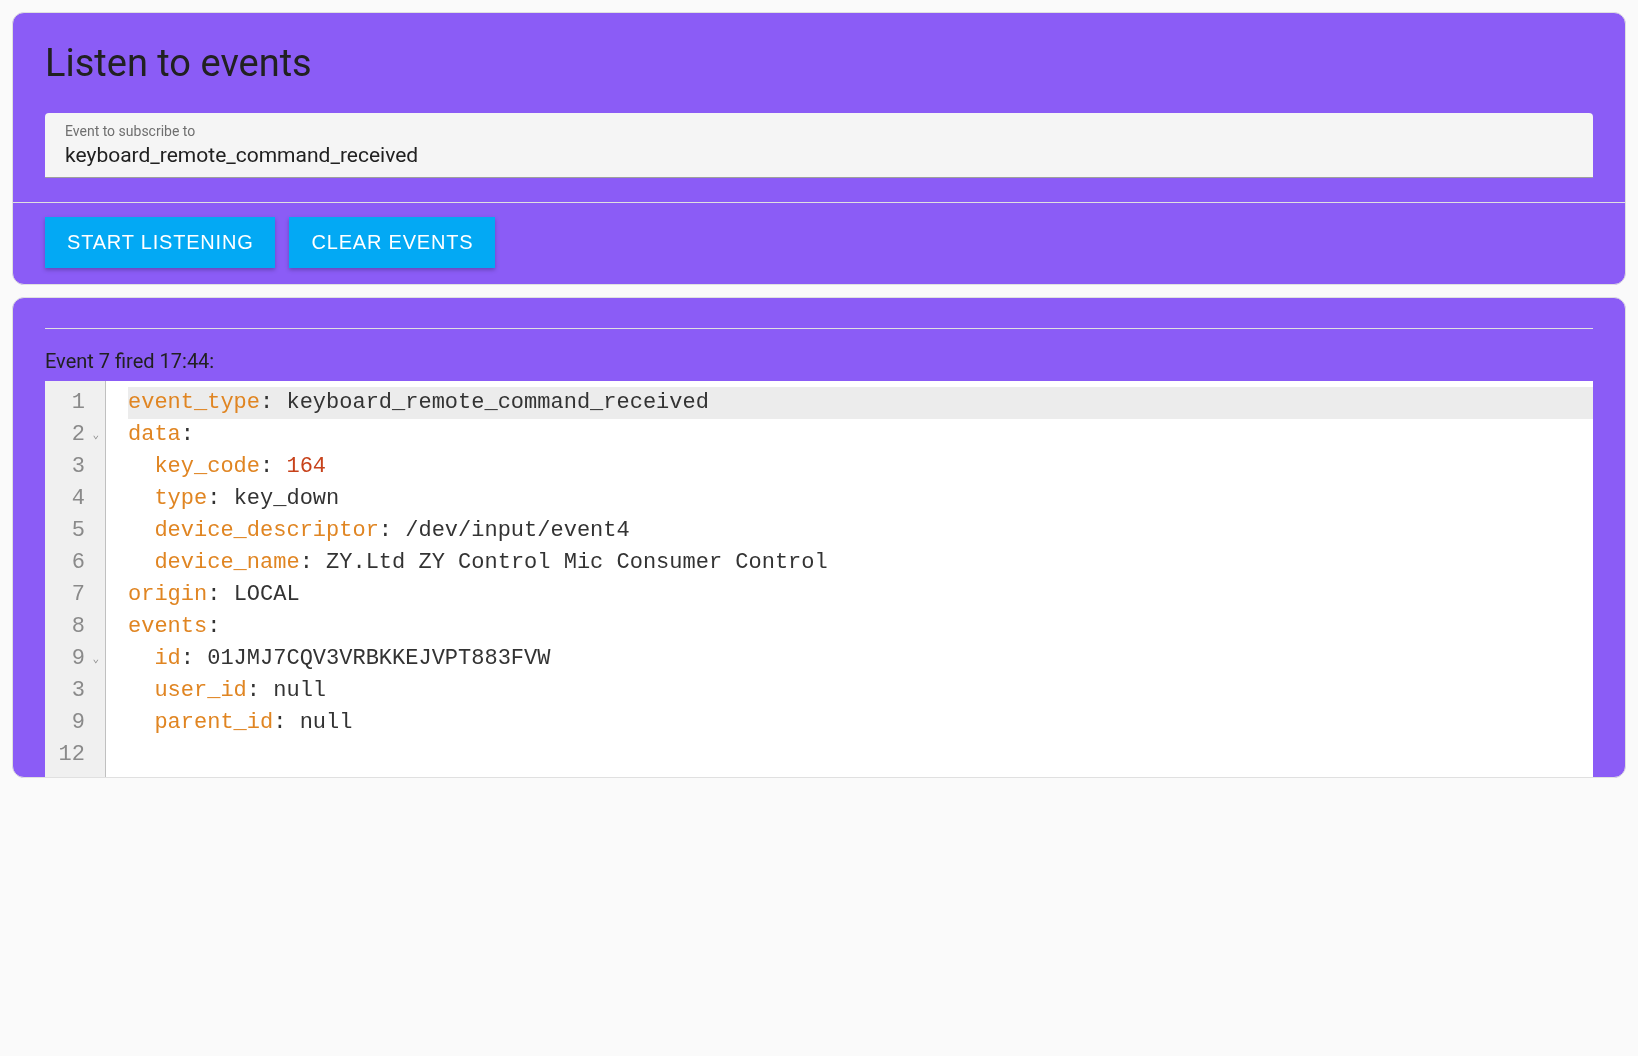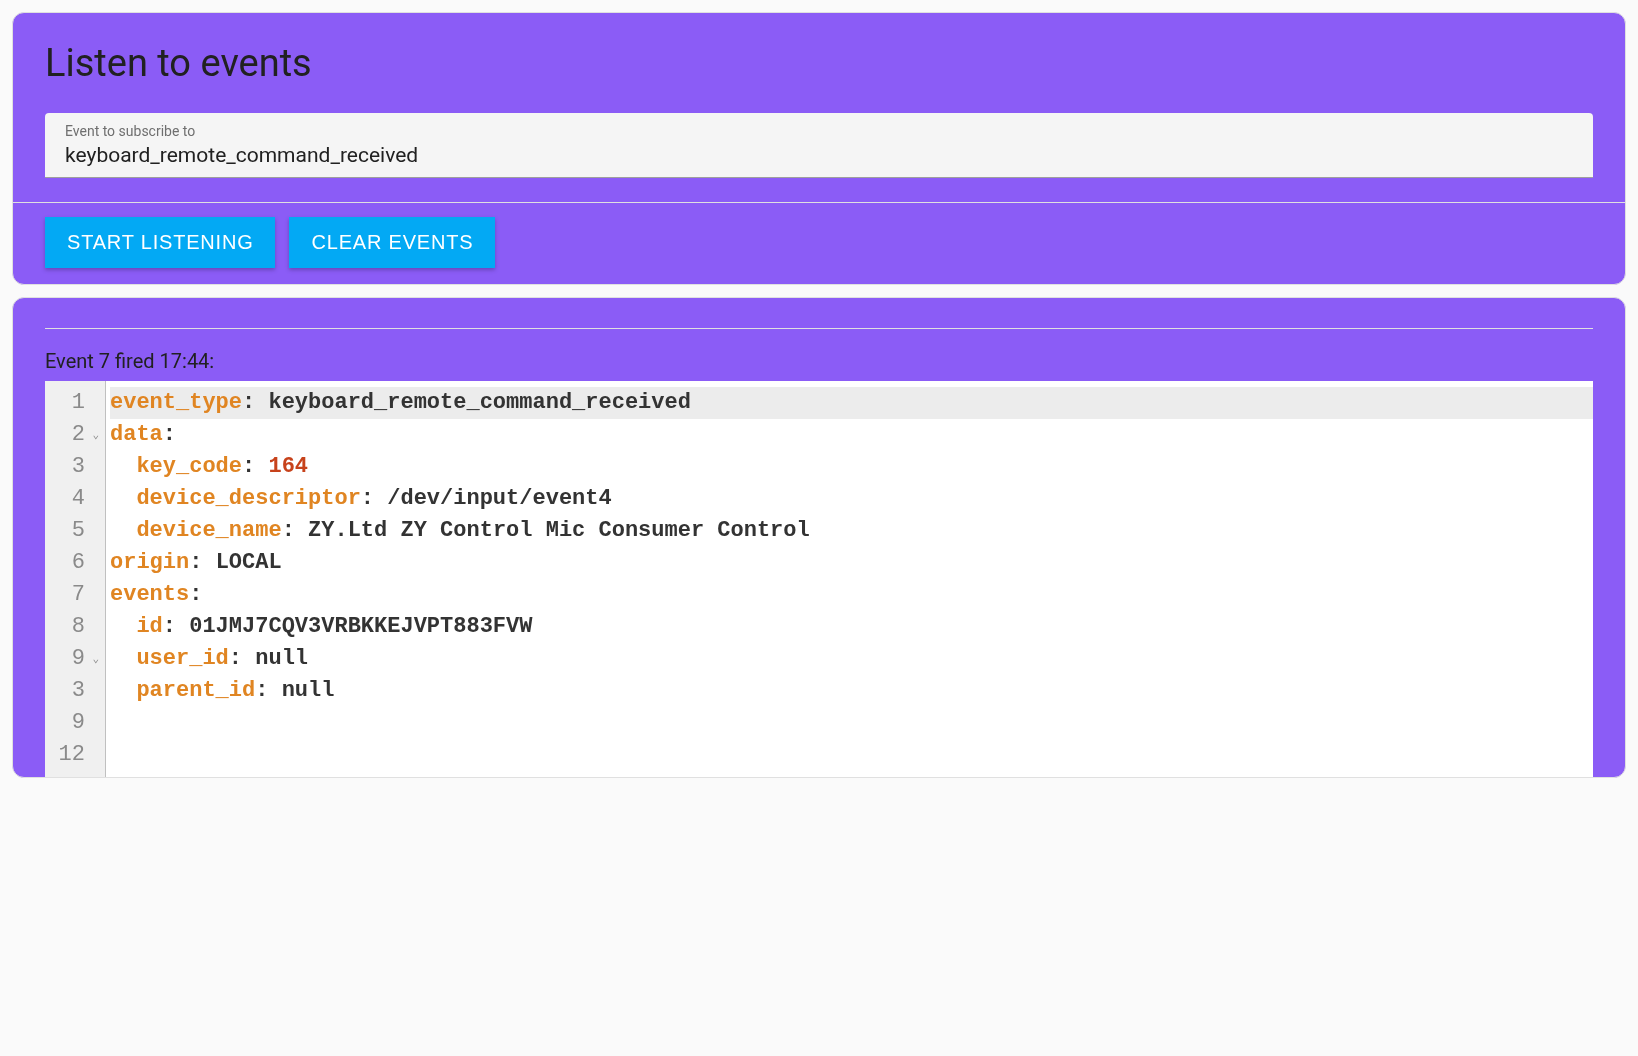--- a/index.html
+++ b/index.html
@@ -108,10 +108,9 @@
   }
   .code-col {
     border-left: 1px solid #c0c0c0;
-    padding: 6px 0 6px 4px;
+    padding: 6px 0 6px 22px;
     flex: 1;
     overflow-x: auto;
-    font-weight: bold;
   }
   .code-line {
     white-space: pre;

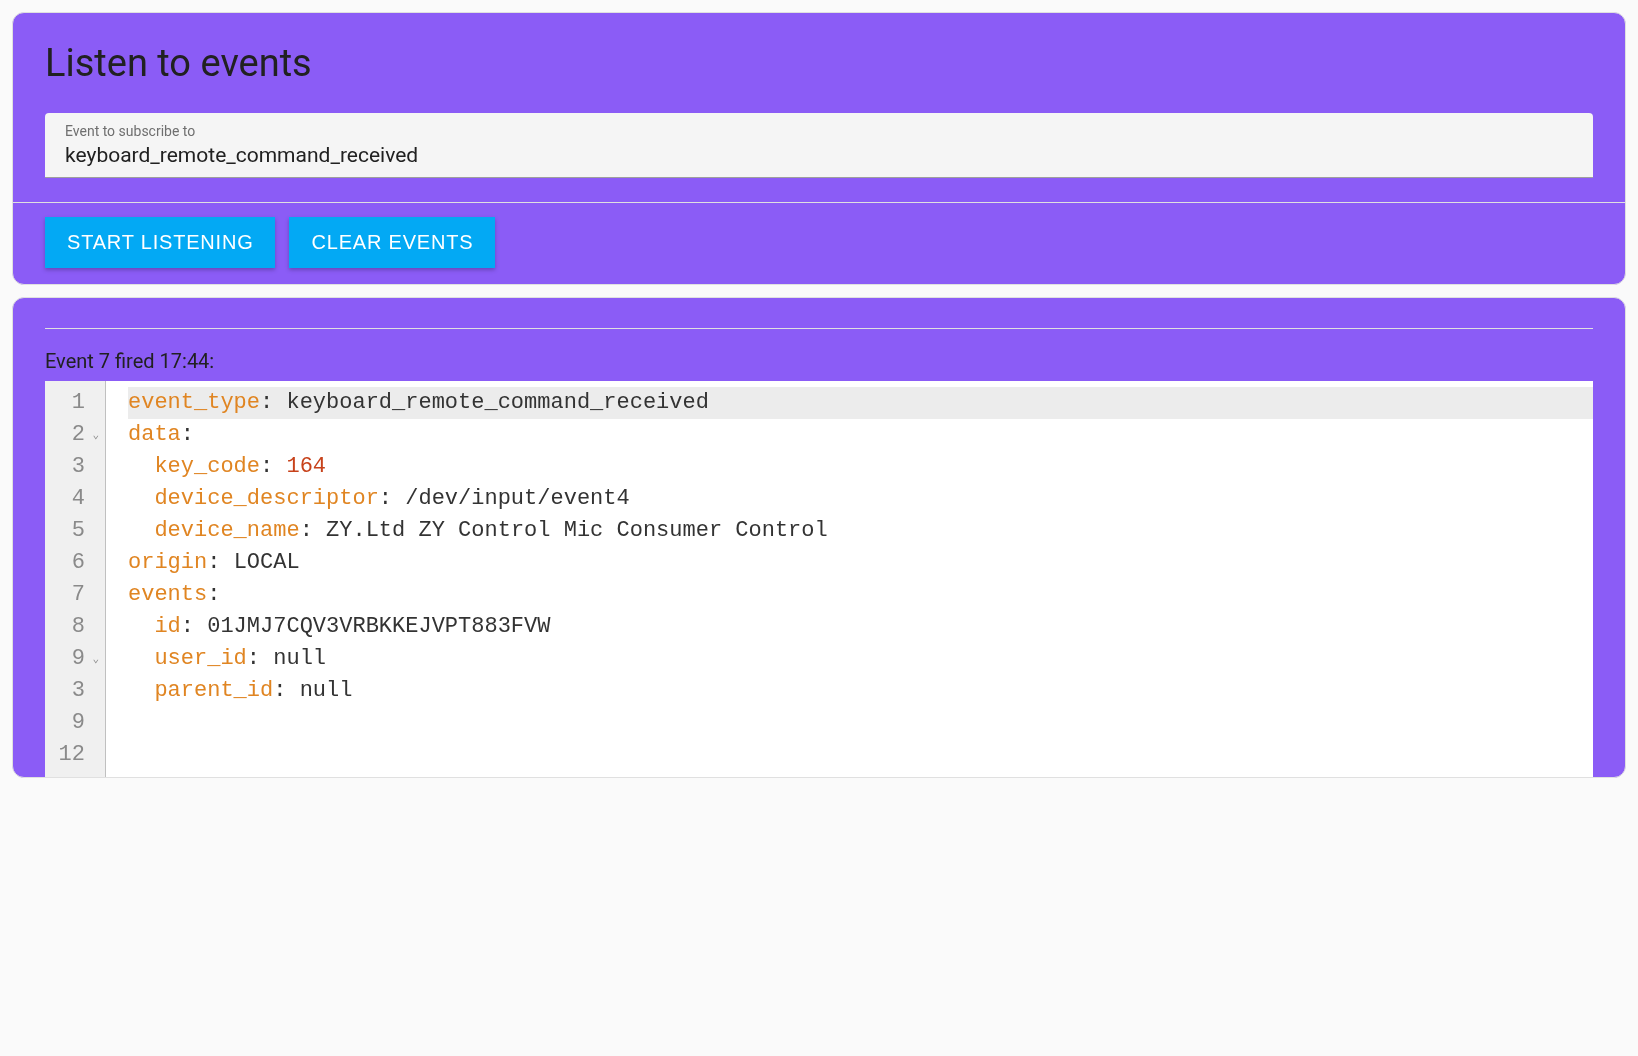--- a/index.html
+++ b/index.html
@@ -202,6 +202,7 @@
           <div class="code-line hl"><span class="k">event_type</span><span class="p">:</span> <span class="v">keyboard_remote_command_received</span></div>
           <div class="code-line"><span class="k">data</span><span class="p">:</span></div>
           <div class="code-line">  <span class="k">key_code</span><span class="p">:</span> <span class="n">164</span></div>
+          <div class="code-line">  <span class="k">type</span><span class="p">:</span> <span class="v">key_down</span></div>
           <div class="code-line">  <span class="k">device_descriptor</span><span class="p">:</span> <span class="v">/dev/input/event4</span></div>
           <div class="code-line">  <span class="k">device_name</span><span class="p">:</span> <span class="v">ZY.Ltd ZY Control Mic Consumer Control</span></div>
           <div class="code-line"><span class="k">origin</span><span class="p">:</span> <span class="v">LOCAL</span></div>

